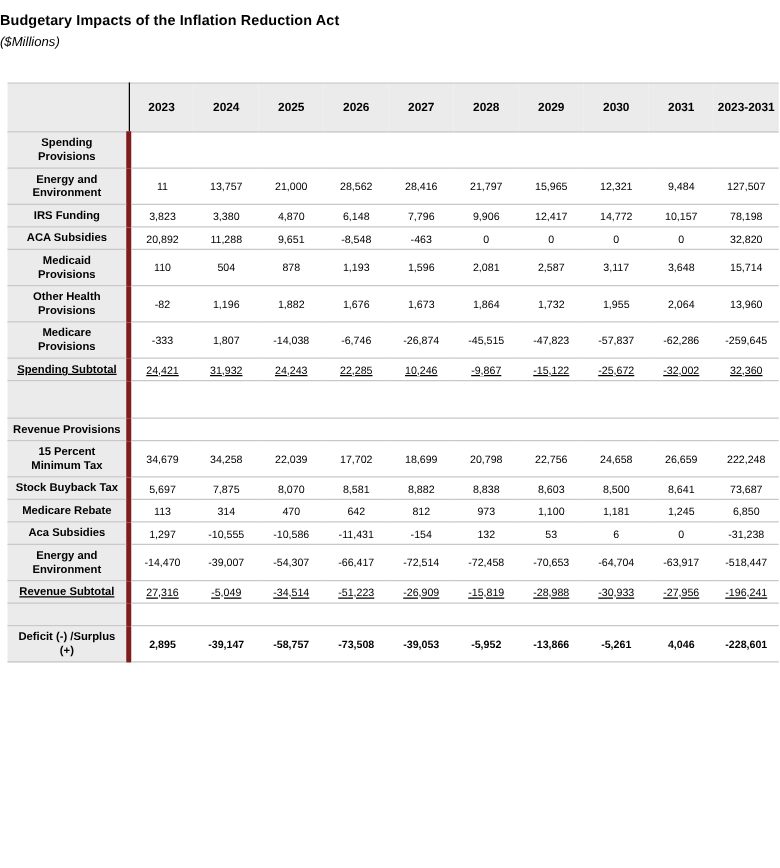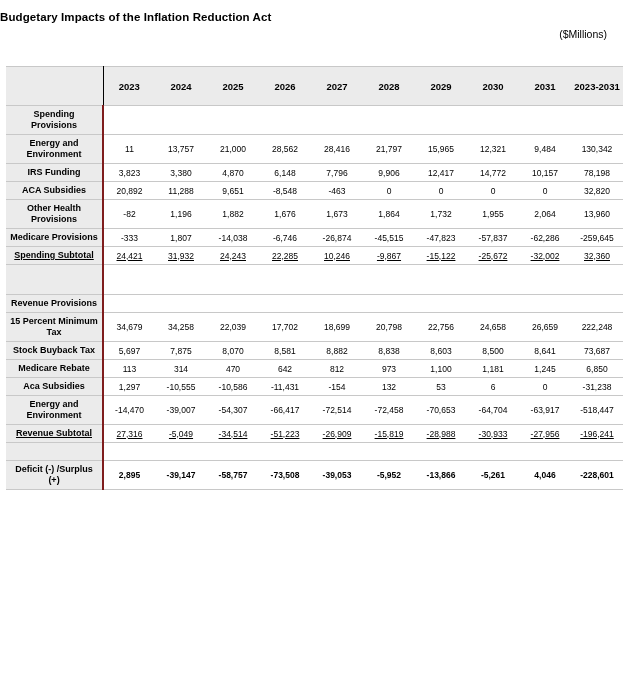--- a/index.html
+++ b/index.html
@@ -28,10 +28,11 @@
     letter-spacing: 0.1px;
   }
   .subtitle {
-    text-align: right;
+    text-align: left;
     font-size: 10.5px;
     font-weight: normal;
     margin: 5px 17px 0 0;
+    font-style: italic;
   }
   table.budget {
     border-collapse: collapse;

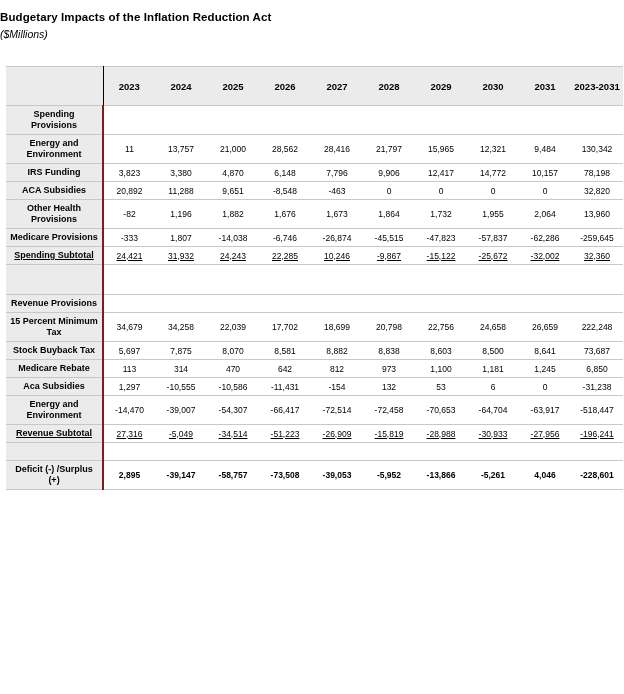--- a/index.html
+++ b/index.html
@@ -70,7 +70,7 @@
     text-align: center;
     font-size: 9px;
     line-height: 11px;
-    border-right: 2px solid #7f1d1d;
+    border-right: 4px solid #7f1d1d;
     padding: 3px 4px;
   }
   tbody td.val {

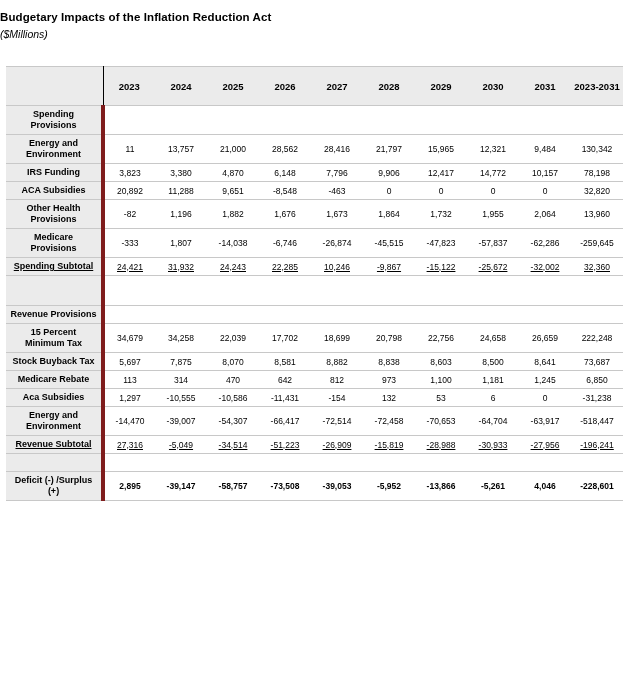--- a/index.html
+++ b/index.html
@@ -170,7 +170,7 @@
         <td class="val">15,965</td>
         <td class="val">12,321</td>
         <td class="val">9,484</td>
-        <td class="val">130,342</td>
+        <td class="val">127,507</td>
       </tr>
 
       <tr>

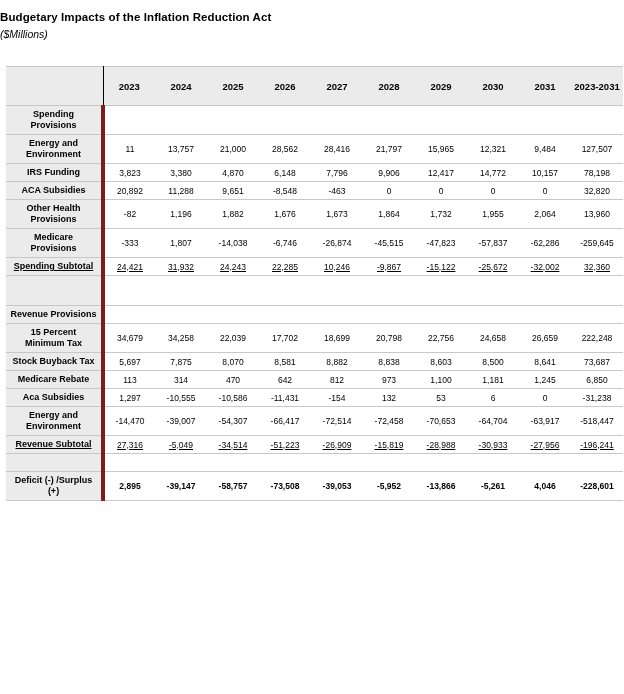--- a/index.html
+++ b/index.html
@@ -201,6 +201,19 @@
         <td class="val">32,820</td>
       </tr>
 
+      <tr>
+        <td class="rowlabel">Medicaid Provisions</td>
+        <td class="val">110</td>
+        <td class="val">504</td>
+        <td class="val">878</td>
+        <td class="val">1,193</td>
+        <td class="val">1,596</td>
+        <td class="val">2,081</td>
+        <td class="val">2,587</td>
+        <td class="val">3,117</td>
+        <td class="val">3,648</td>
+        <td class="val">15,714</td>
+      </tr>
 
       <tr>
         <td class="rowlabel">Other Health Provisions</td>

